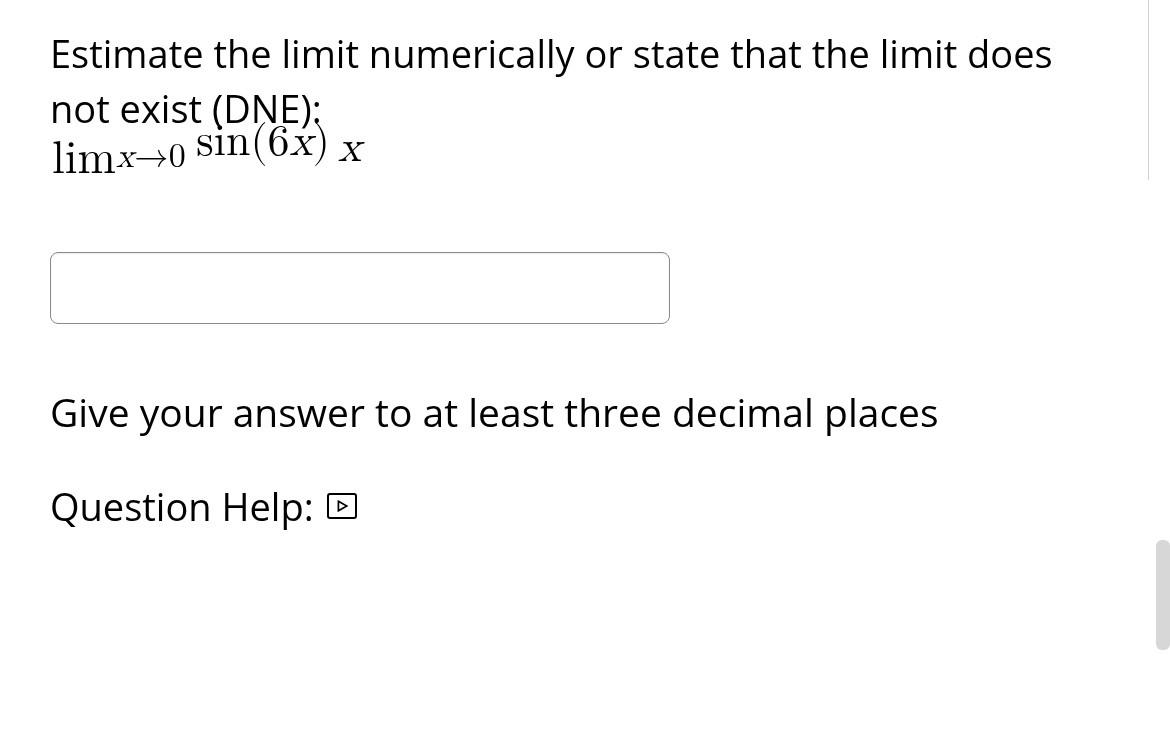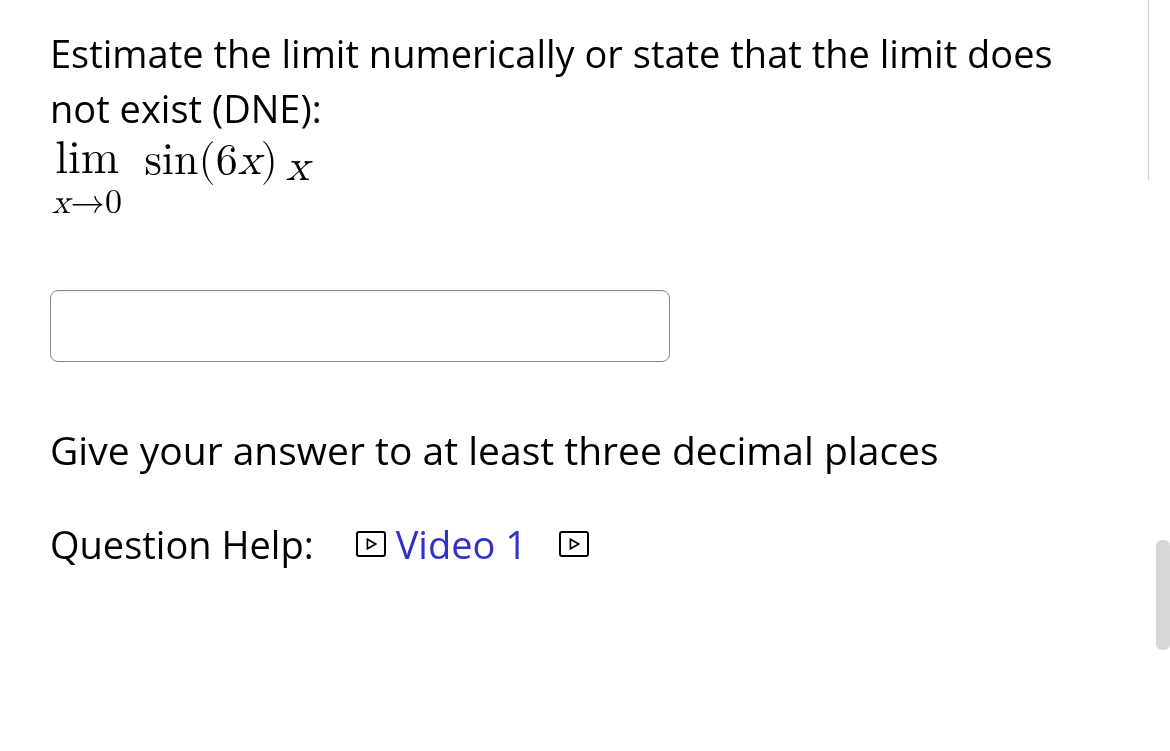--- a/index.html
+++ b/index.html
@@ -31,9 +31,9 @@
   }
   .lim-block {
     display: inline-flex;
-    flex-direction: column;
-    align-items: center;
-    margin-right: 18px;
+    flex-direction: row;
+    align-items: flex-start;
+    margin-right: 6px;
     line-height: 1;
   }
   .lim-top { font-size: 46px; }

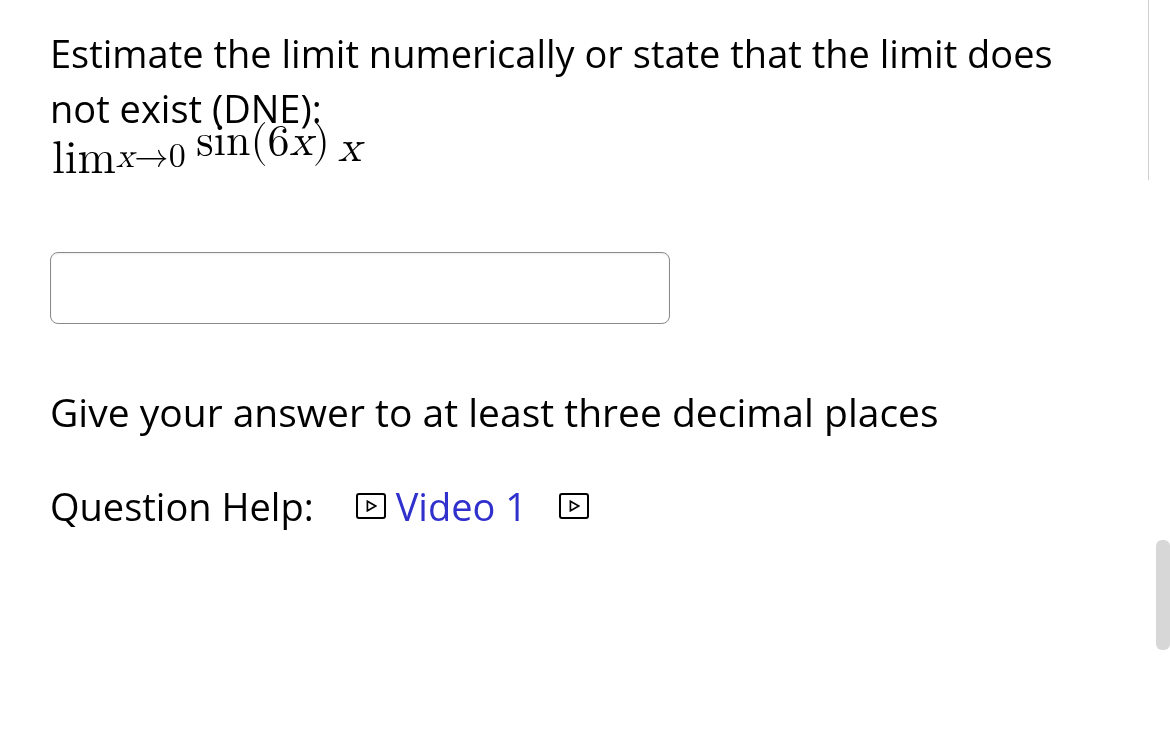--- a/index.html
+++ b/index.html
@@ -81,7 +81,7 @@
     font-size: 38px;
     display: flex;
     align-items: center;
-    gap: 32px;
+    gap: 3px;
     flex-wrap: wrap;
   }
   .help-label { margin-right: 10px; }

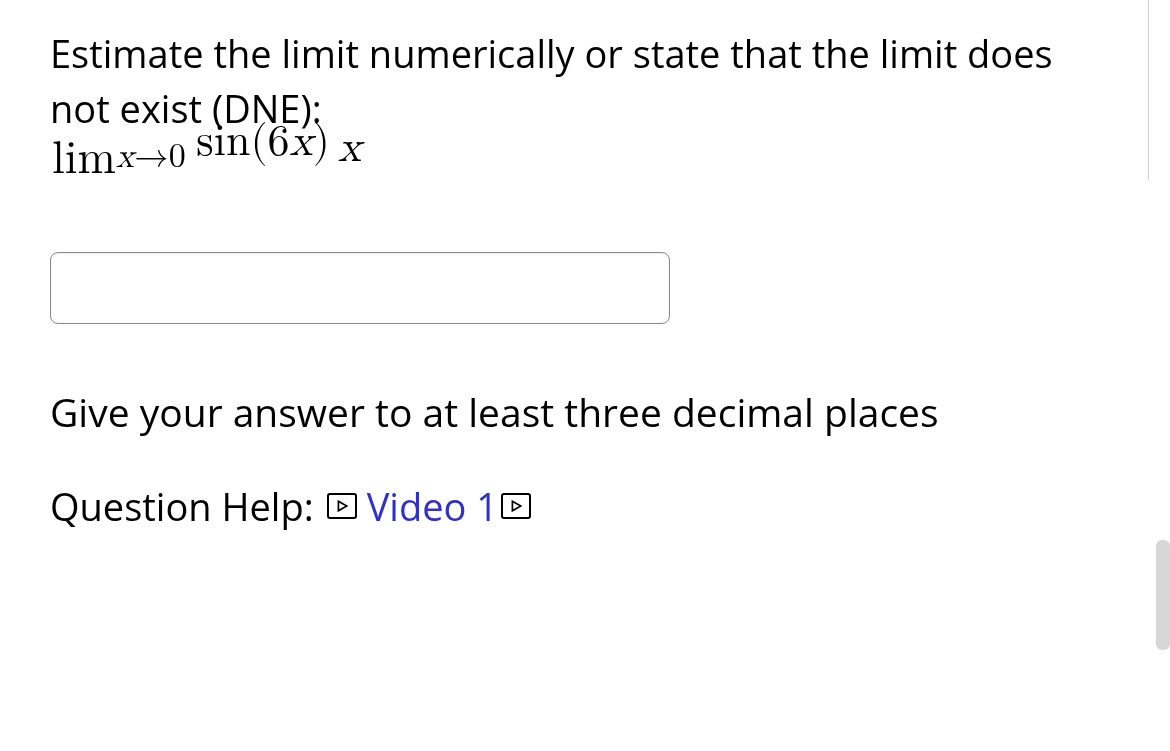--- a/index.html
+++ b/index.html
@@ -155,14 +155,6 @@
   <div class="help-row">
     <span class="help-label">Question Help:</span>
 
-    <a class="video-link">
-      <span class="video-icon">
-        <svg width="12" height="12" viewBox="0 0 10 10">
-            <polygon points="2,1 9,5 2,9" fill="none" stroke="#000" stroke-width="1.4"></polygon>
-          </svg>
-      </span>
-      <span>Video 1</span>
-    </a>
 
     <a class="video-link">
       <span class="video-icon">

